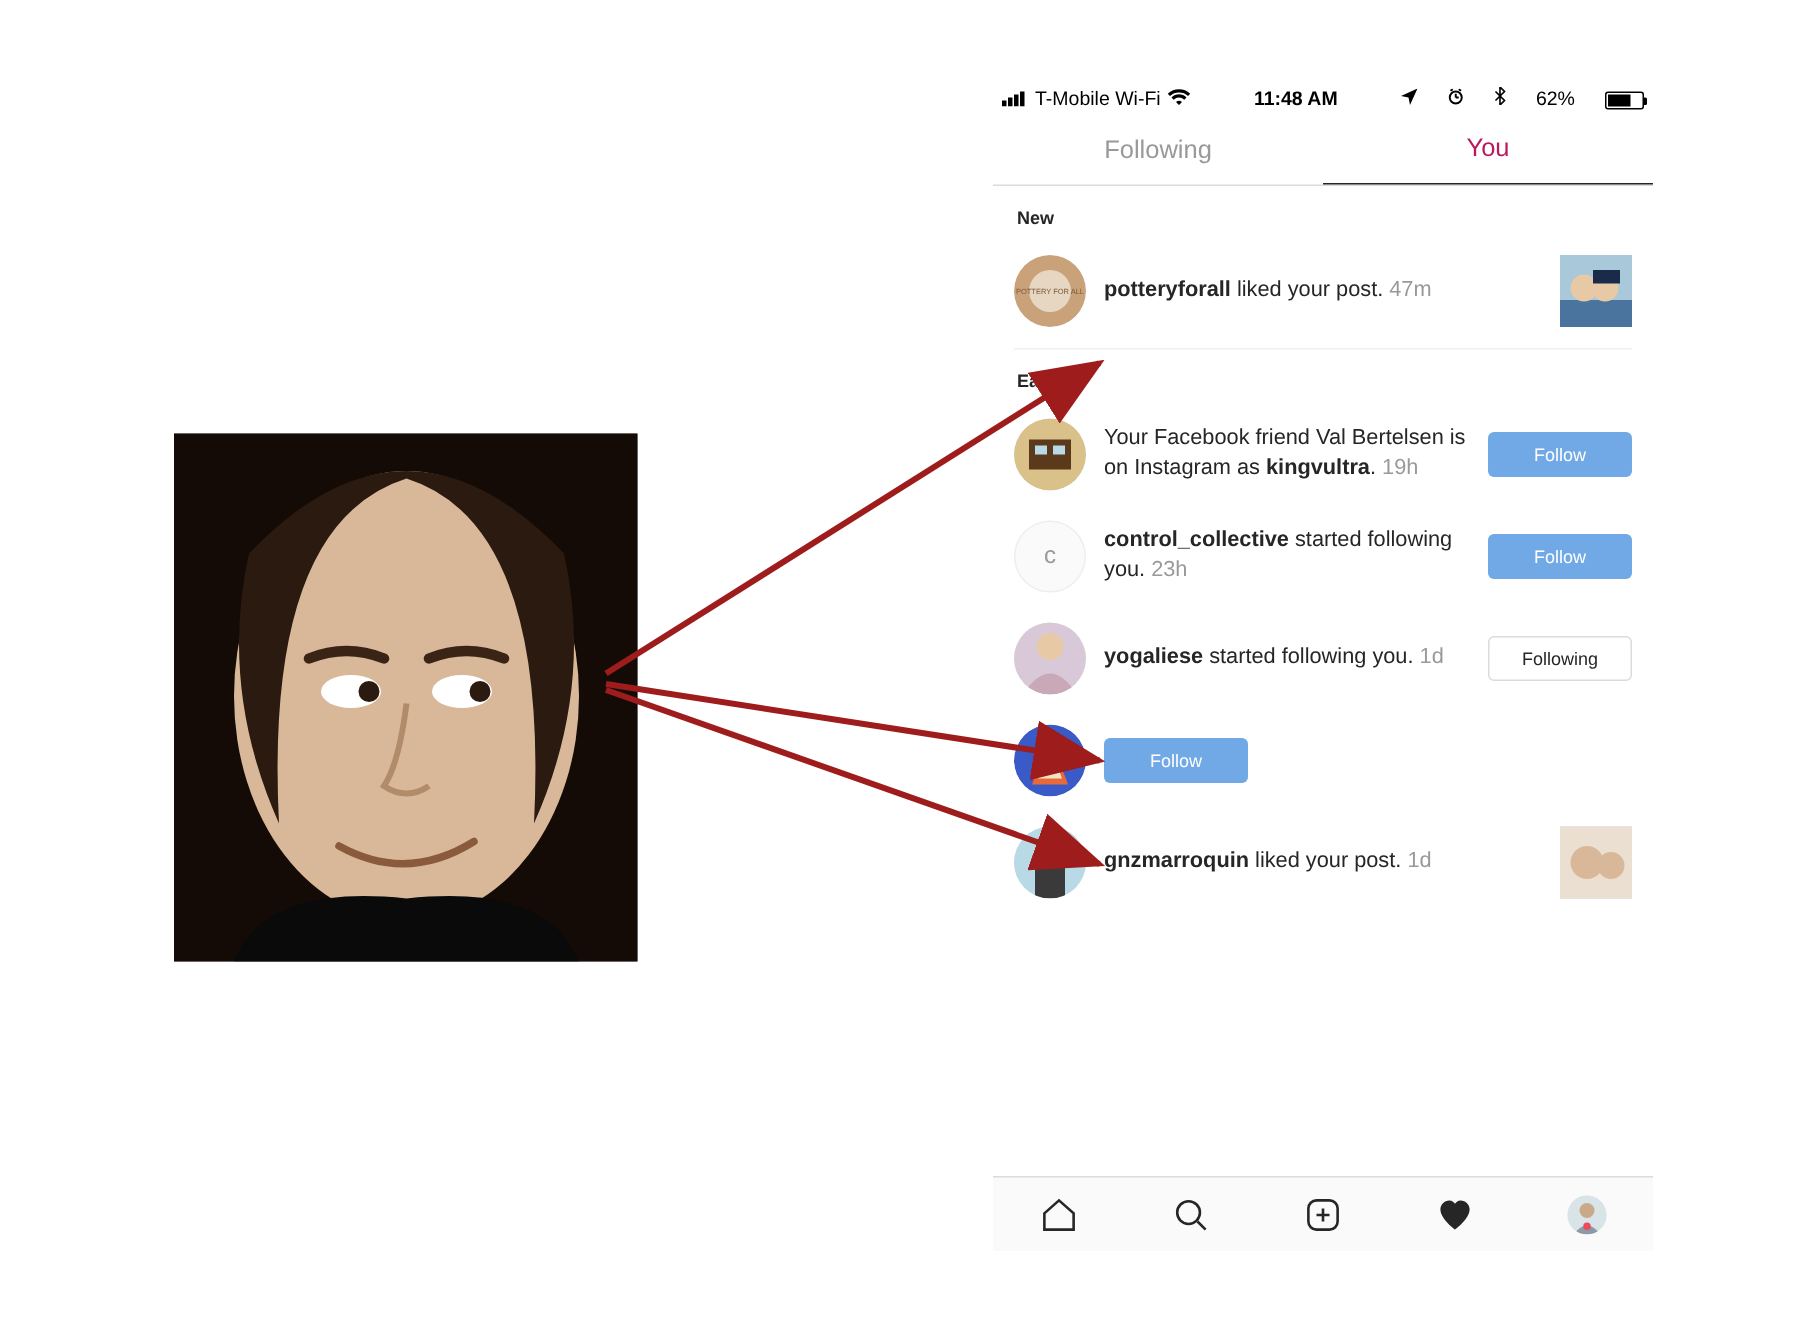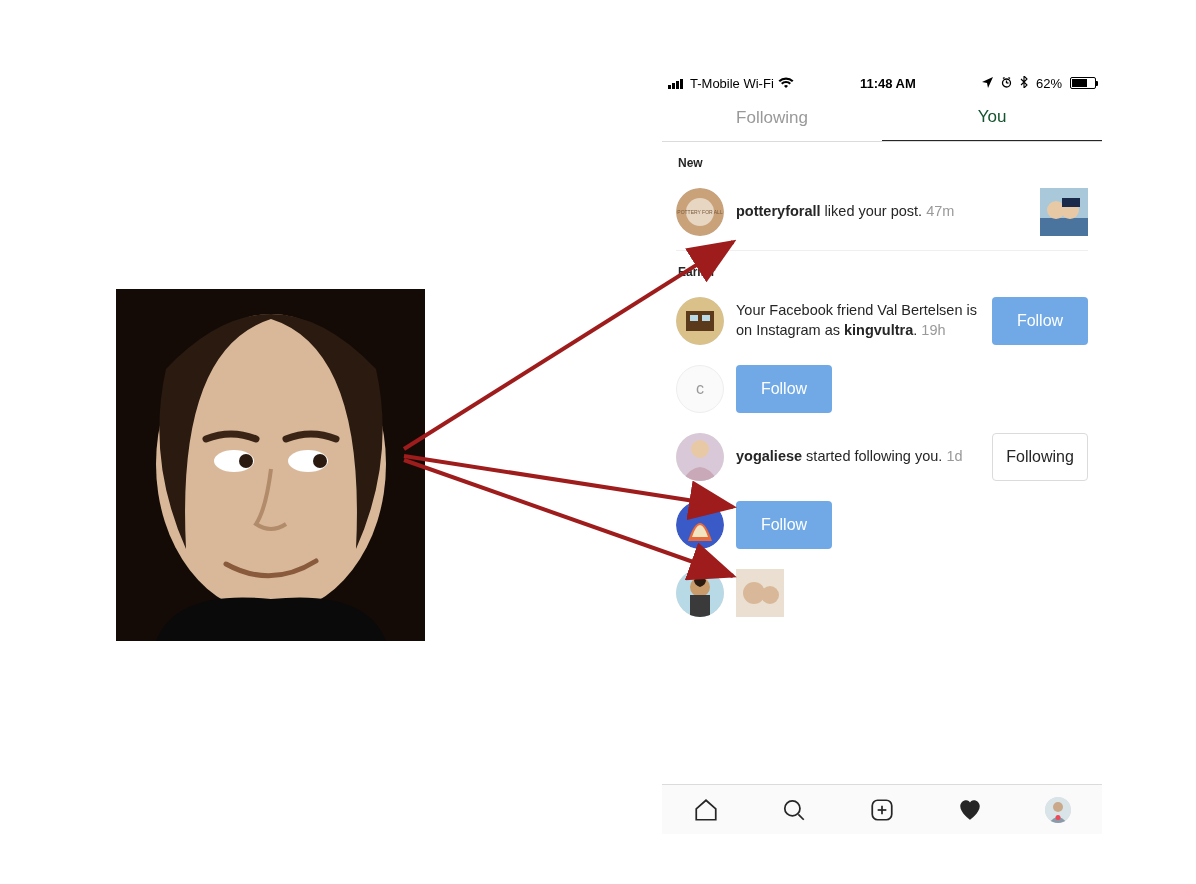--- a/index.html
+++ b/index.html
@@ -47,7 +47,6 @@
     font-size: 13px;
     font-weight: 500;
     color: #000;
-    margin-top: 18px;
   }
   .status-left { display:flex; align-items:center; gap:4px; }
   .status-right { display:flex; align-items:center; gap:8px; }

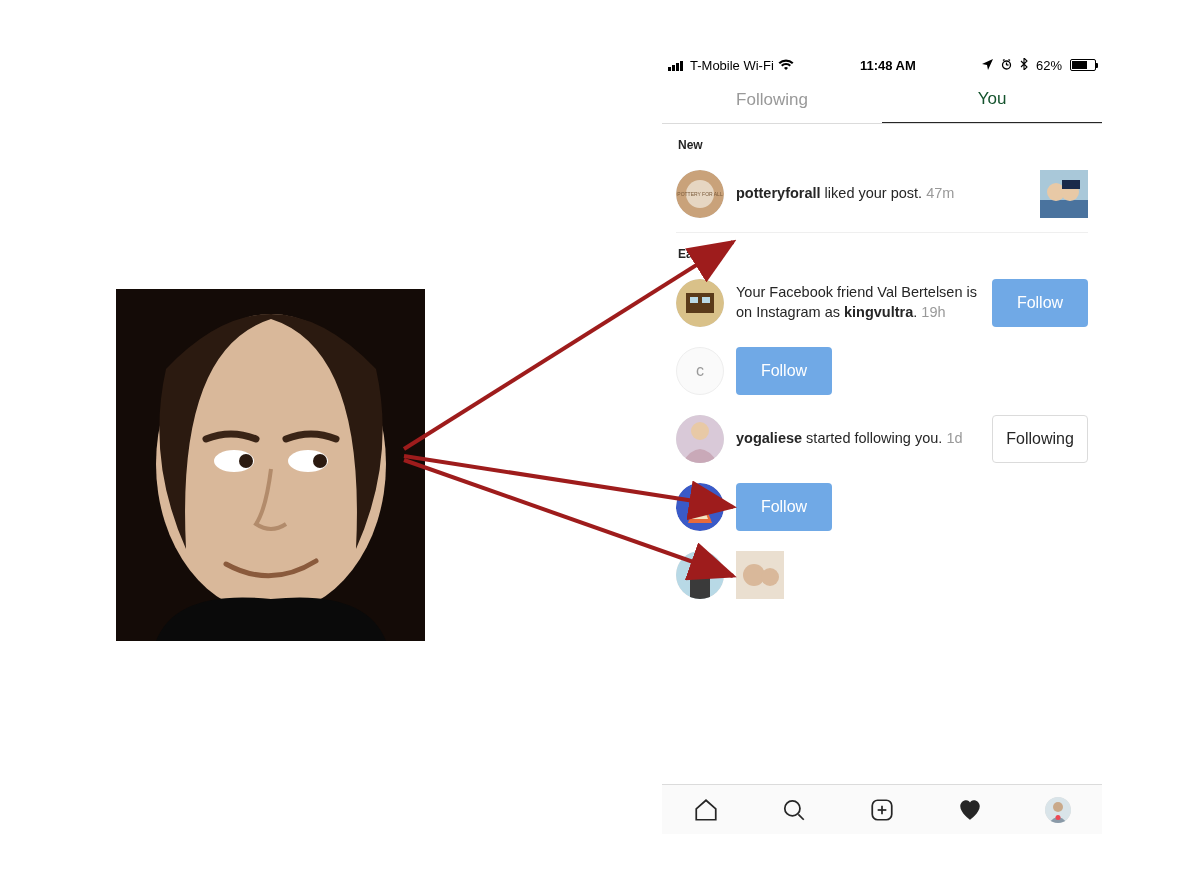--- a/index.html
+++ b/index.html
@@ -49,7 +49,7 @@
     color: #000;
   }
   .status-left { display:flex; align-items:center; gap:4px; }
-  .status-right { display:flex; align-items:center; gap:8px; }
+  .status-right { display:flex; align-items:flex-end; gap:20px; }
   .signal svg, .wifi svg { display:block; }
   .battery {
     width: 26px; height: 12px;

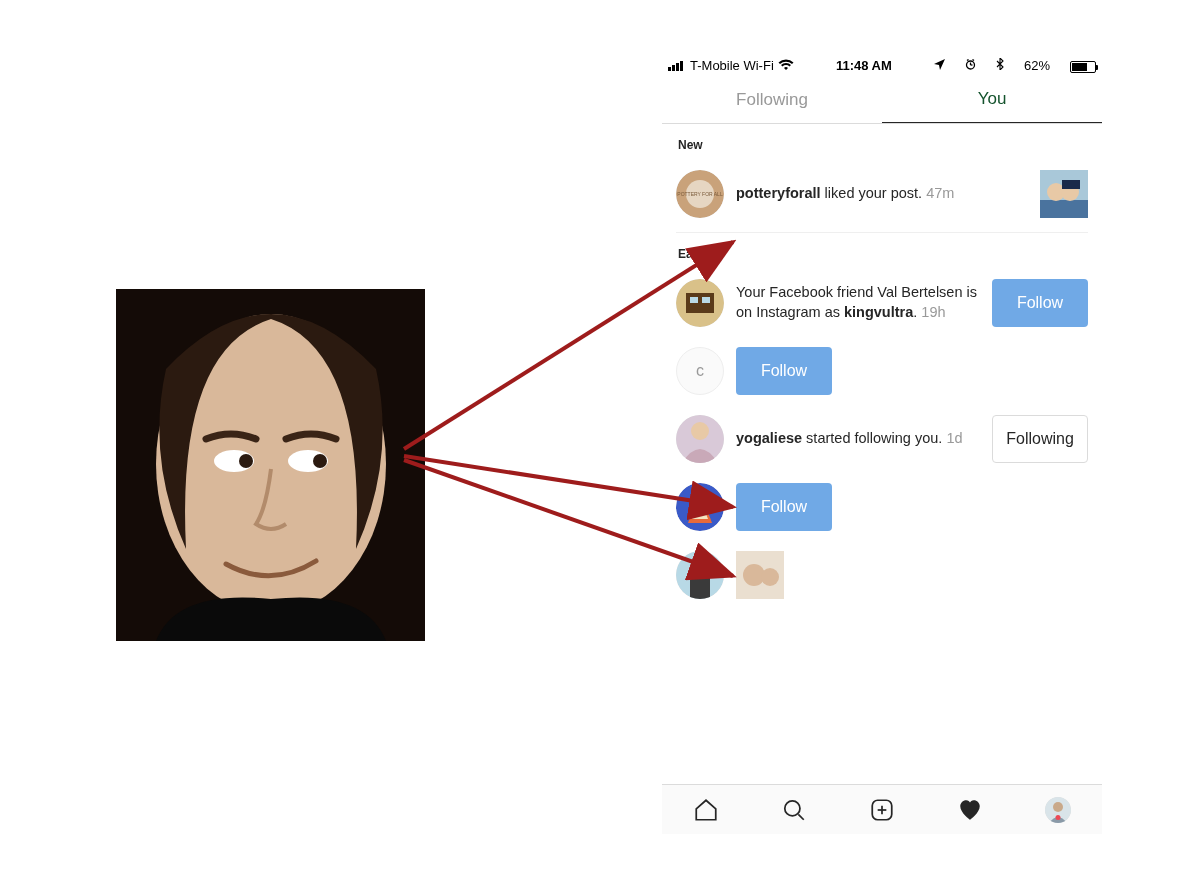--- a/index.html
+++ b/index.html
@@ -80,7 +80,7 @@
     cursor:pointer;
   }
   .tab.active {
-    color: #14532d;
+    color: #be185d;
     font-weight: 500;
     border-bottom: 1.5px solid #262626;
   }

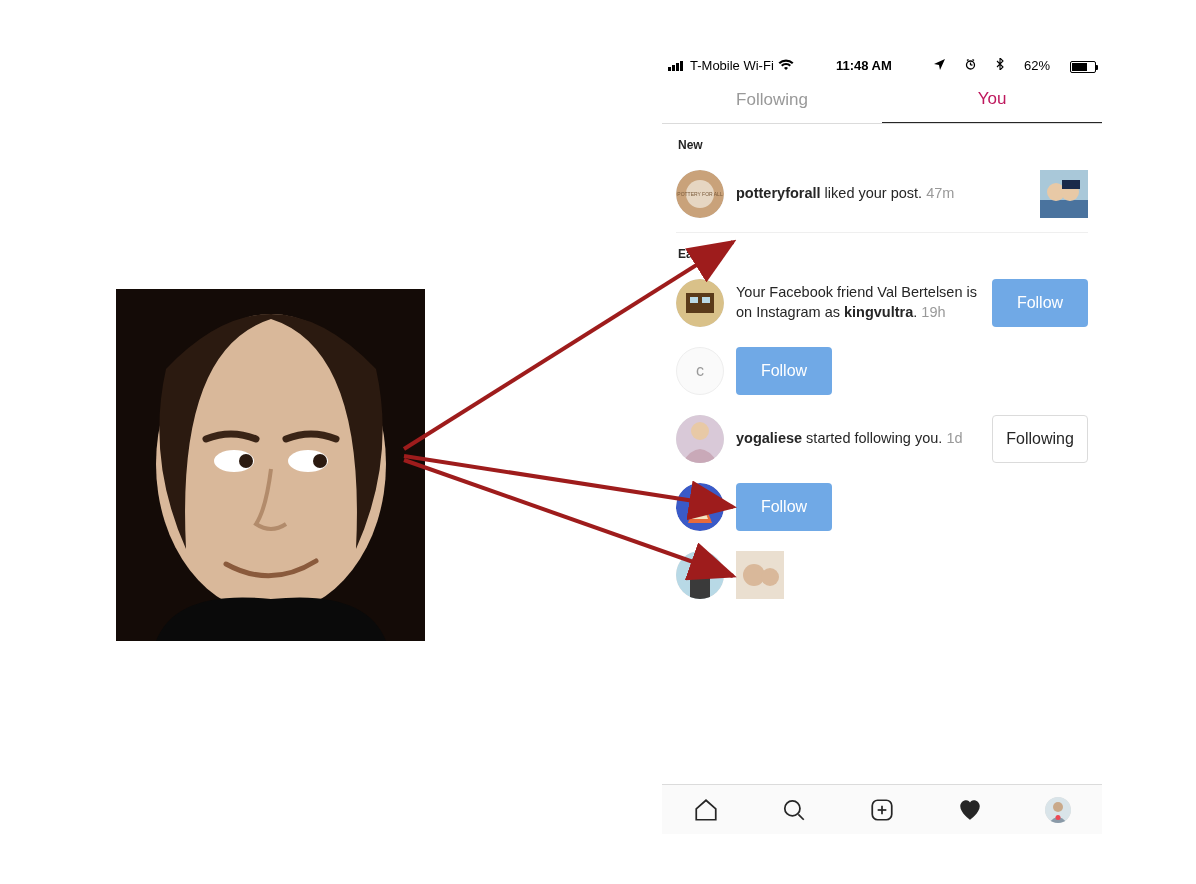--- a/index.html
+++ b/index.html
@@ -131,10 +131,10 @@
   .thumb svg { width:100%; height:100%; display:block; }
   .btn {
     flex-shrink:0;
-    height: 48px;
+    height: 30px;
     padding: 0 7px;
     border-radius: 4px;
-    font-size: 16px;
+    font-size: 12px;
     font-weight:500;
     display:flex; align-items:center; justify-content:center;
     cursor:pointer;

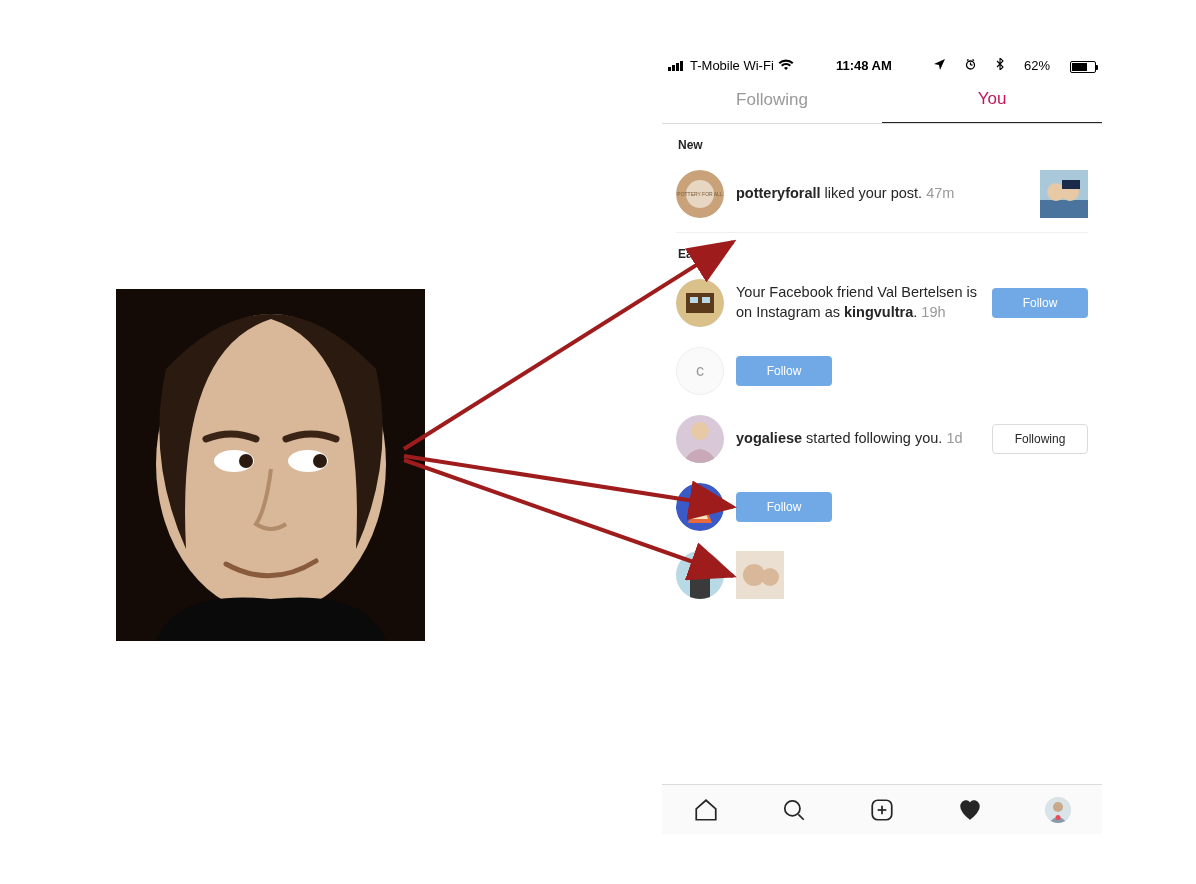--- a/index.html
+++ b/index.html
@@ -297,6 +297,9 @@
       <div class="avatar" style="background:#fafafa;border:1px solid #eee;">
         <span>c</span>
       </div>
+      <div class="row-text">
+        <span class="bold">control_collective</span><span> started following you. </span><span class="time">23h</span>
+      </div>
       <div class="btn btn-follow">Follow</div>
     </div>
 

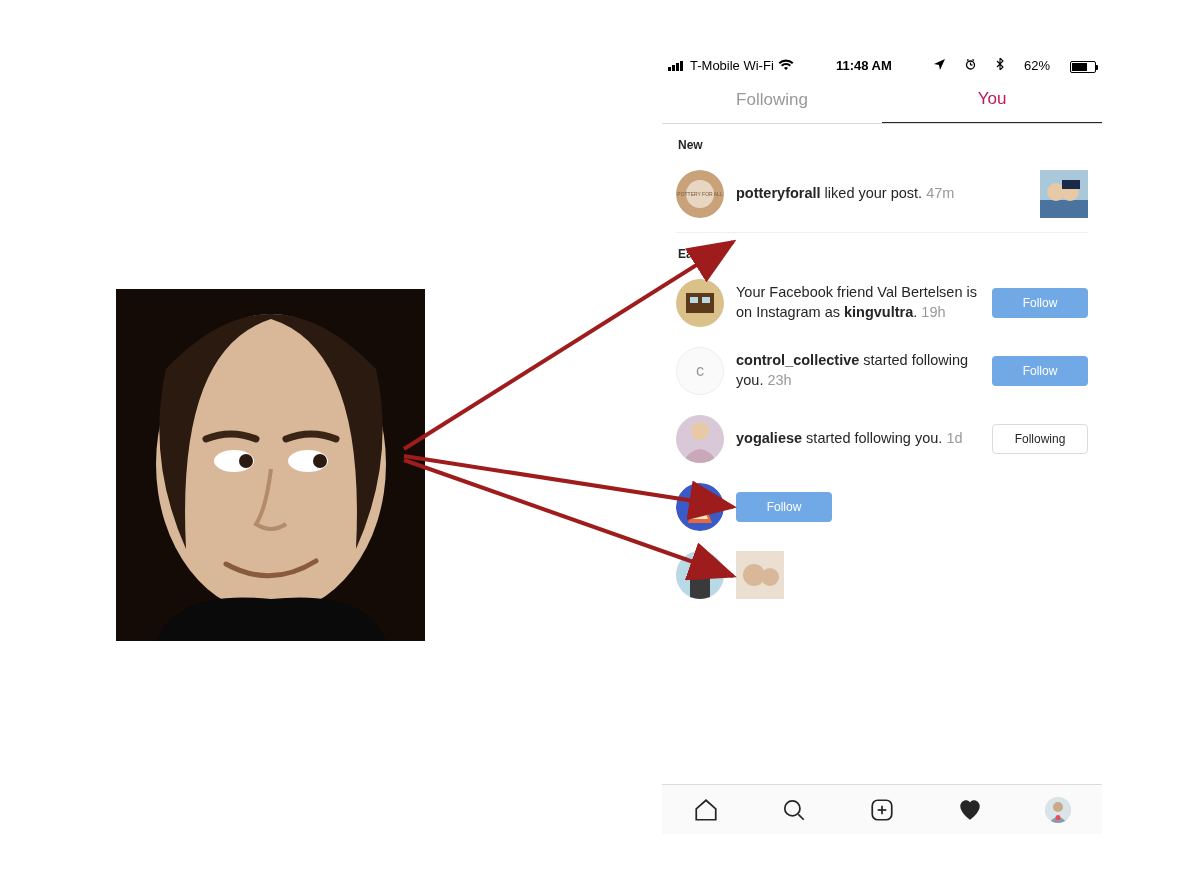--- a/index.html
+++ b/index.html
@@ -339,6 +339,9 @@
             <rect x="14" y="26" width="20" height="22" fill="#3a3a3a"></rect>
           </svg>
       </div>
+      <div class="row-text">
+        <span class="bold">gnzmarroquin</span><span> liked your post. </span><span class="time">1d</span>
+      </div>
       <div class="thumb">
         <svg viewBox="0 0 48 48">
             <rect width="48" height="48" fill="#eadfd0"></rect>

